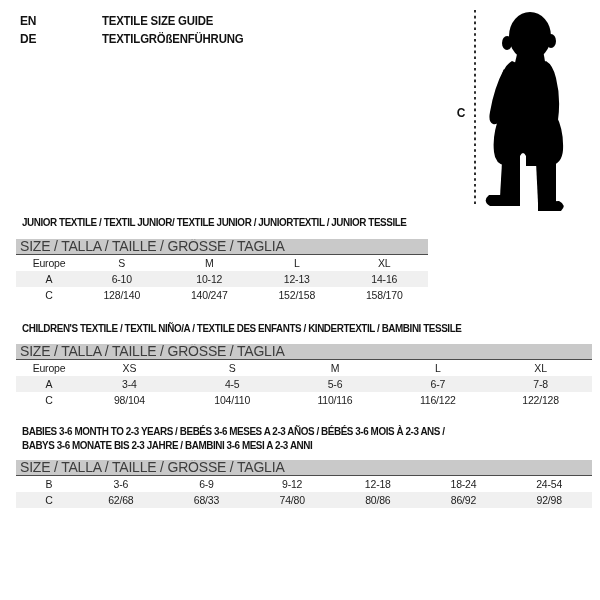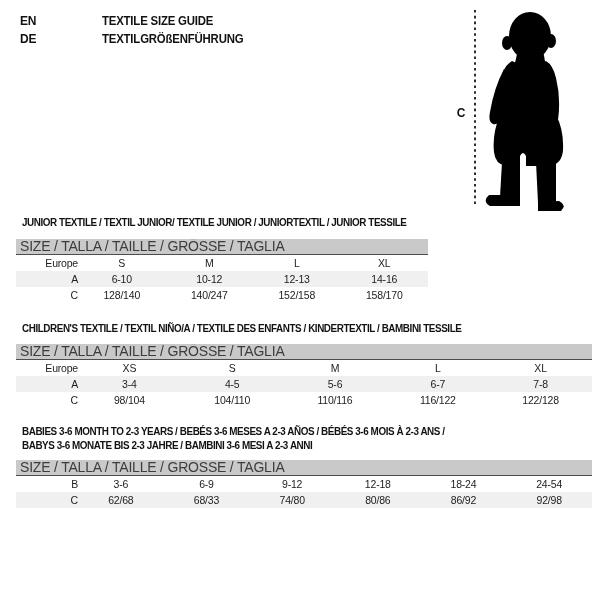--- a/index.html
+++ b/index.html
@@ -37,7 +37,7 @@
     font-size:10.5px; height:16px; padding:0; text-align:center;
     letter-spacing:-0.2px; color:#1c1c1c; white-space:nowrap;
   }
-  table.size-table td.lbl { text-align:right; padding-left:4px; }
+  table.size-table td.lbl { text-align:center; padding-left:4px; }
   table.size-table tr:nth-child(even) td { background:#f0f0f0; }
 
   

